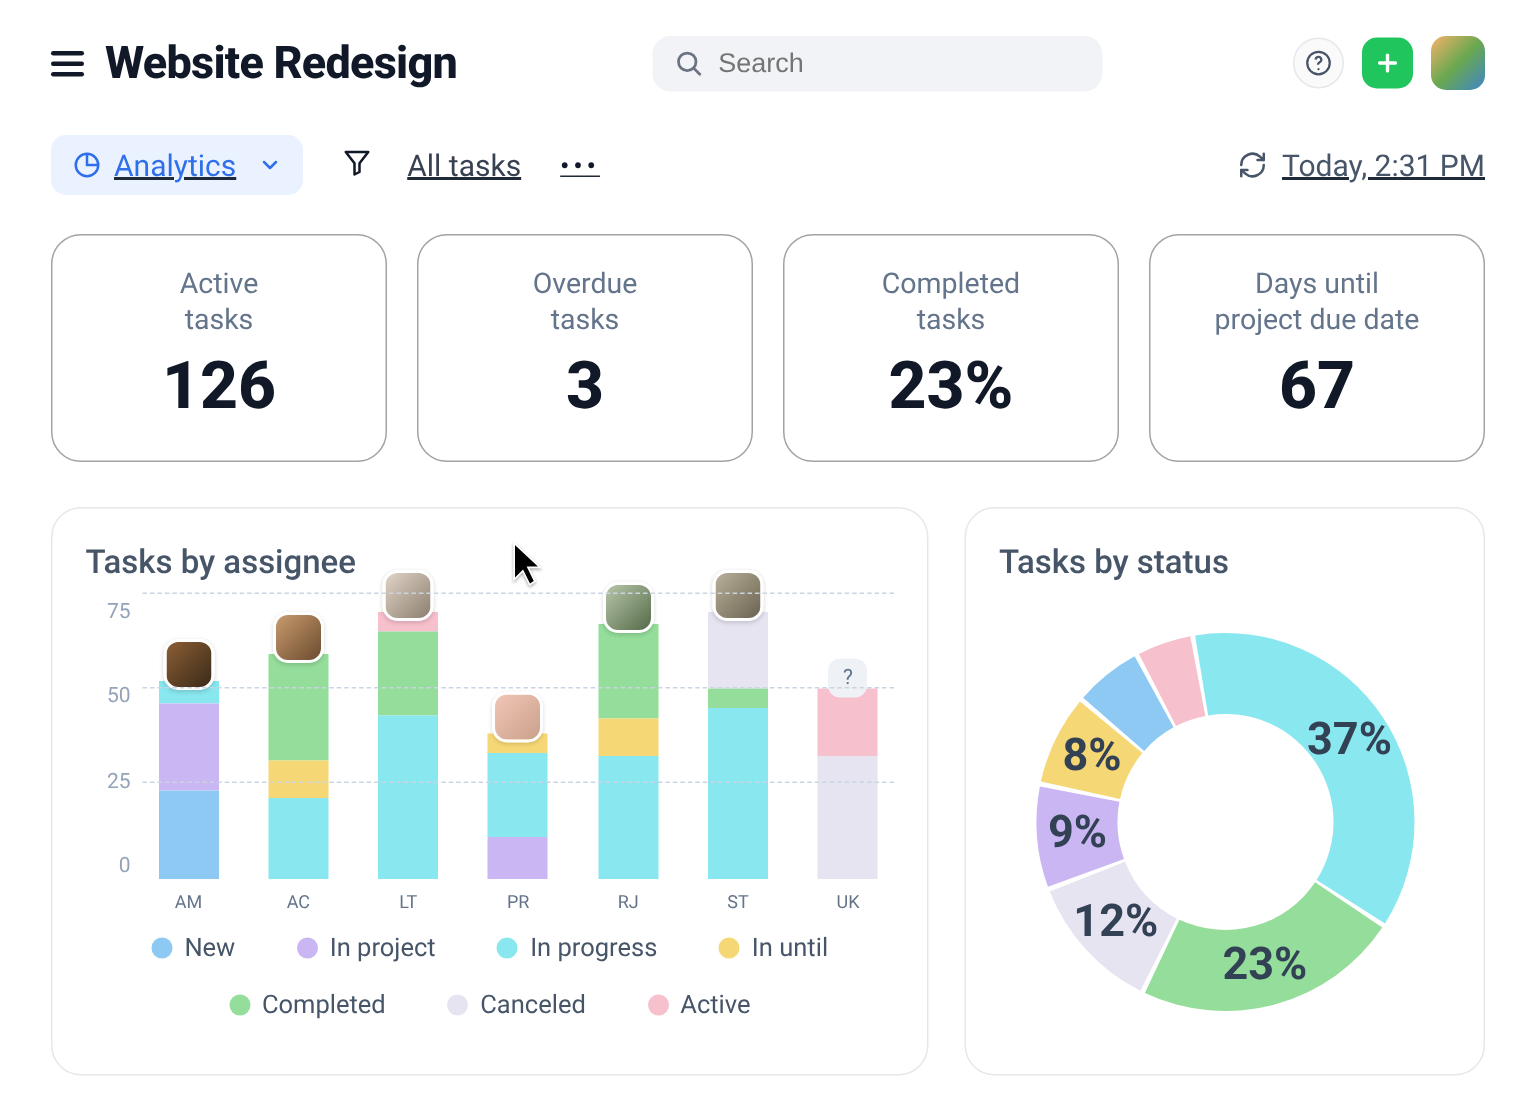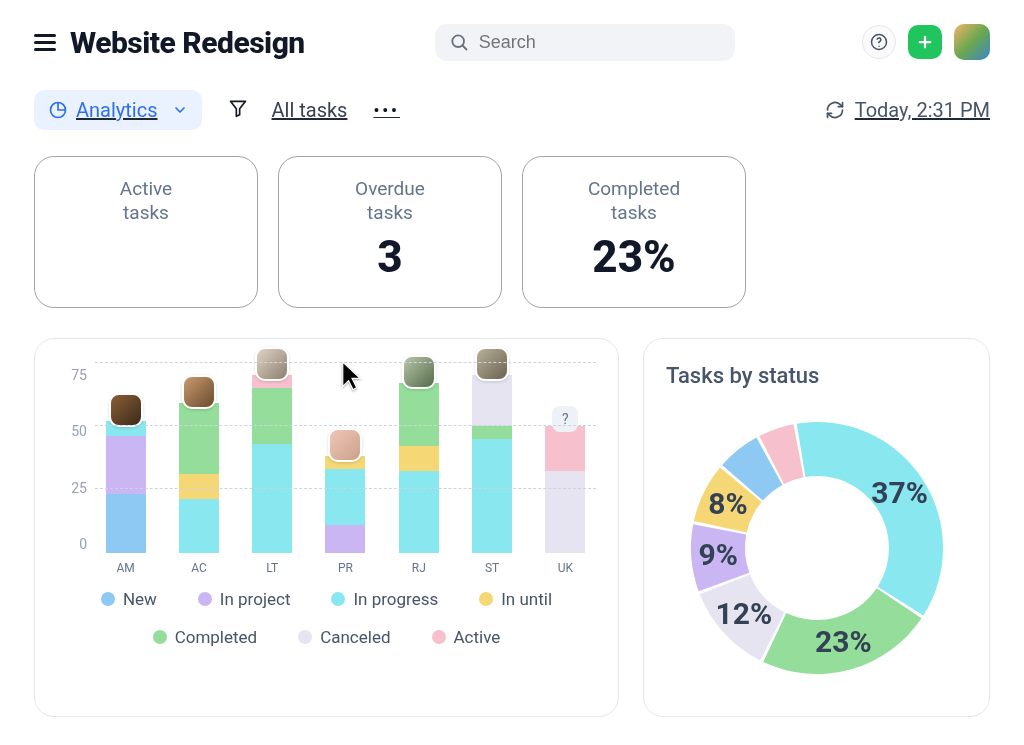--- a/index.html
+++ b/index.html
@@ -157,6 +157,11 @@
     <div class="stat-label">Completed
 tasks</div>
     <div class="stat-value">23%</div>
+  </div>
+  <div class="stat-card">
+    <div class="stat-label">Days until
+project due date</div>
+    <div class="stat-value">67</div>
   </div>
 </div>
 

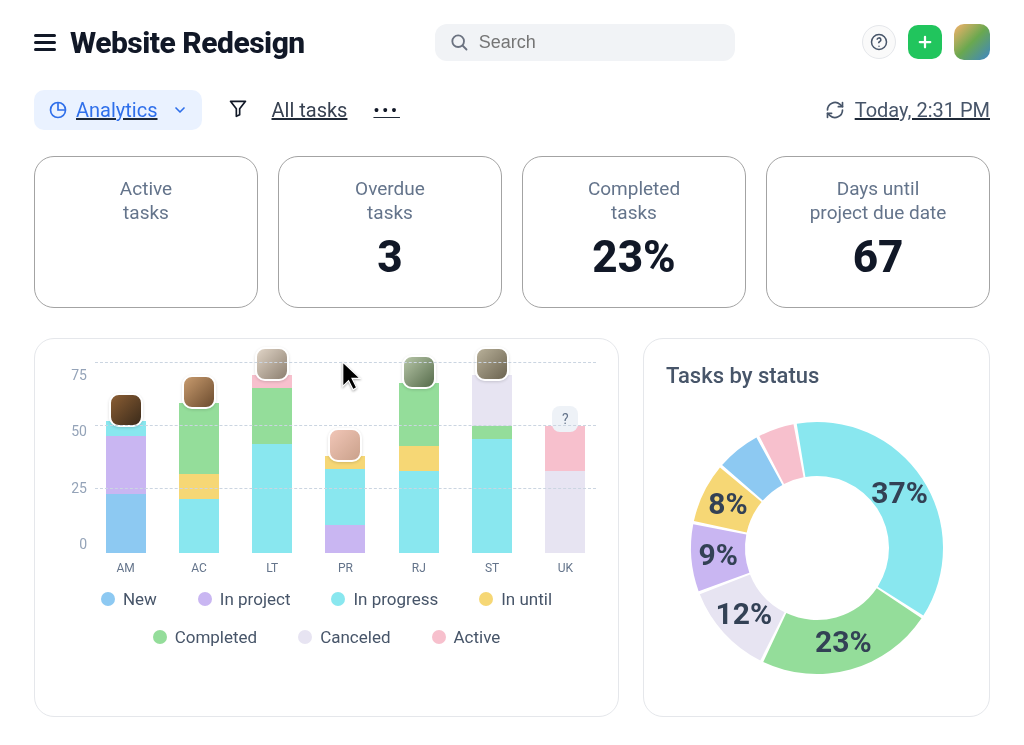--- a/index.html
+++ b/index.html
@@ -147,6 +147,7 @@
   <div class="stat-card">
     <div class="stat-label">Active
 tasks</div>
+    <div class="stat-value">126</div>
   </div>
   <div class="stat-card">
     <div class="stat-label">Overdue

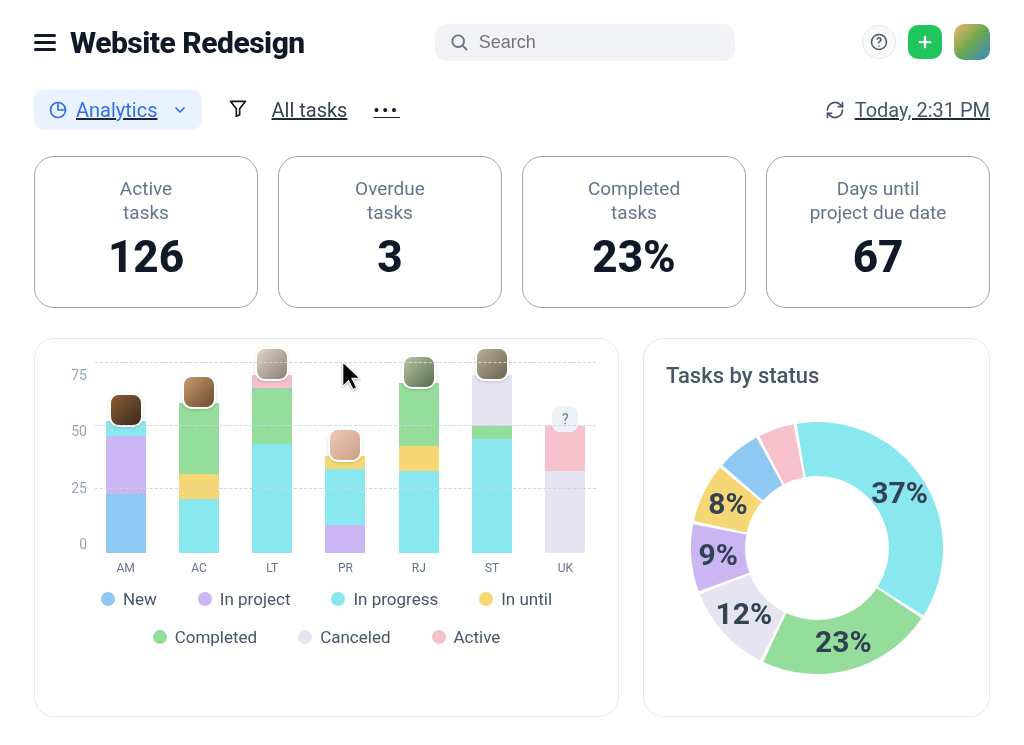--- a/index.html
+++ b/index.html
@@ -169,6 +169,7 @@
 <div class="main">
 
   <div class="card">
+    <div class="card-title">Tasks by assignee</div>
 
     <div class="cursor">
       <svg width="24" height="30" viewBox="0 0 20 26">

